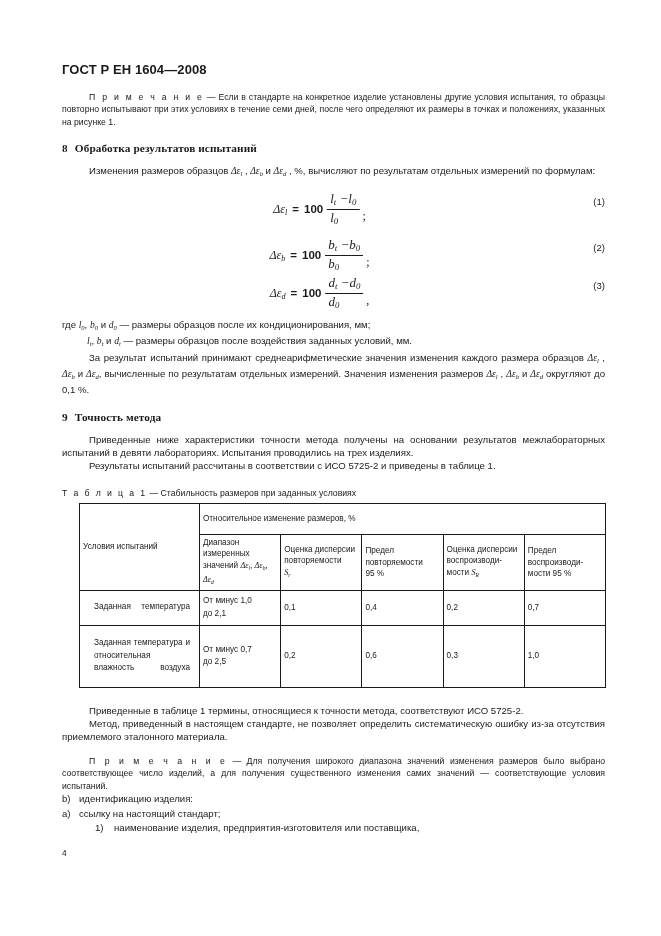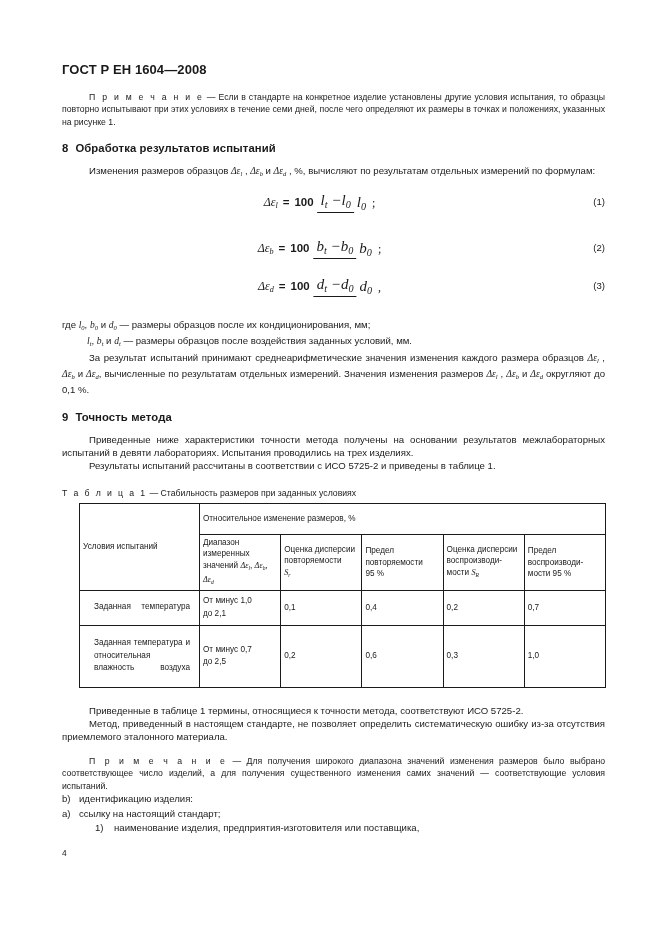--- a/index.html
+++ b/index.html
@@ -64,6 +64,7 @@
     font-weight: bold;
     margin: 0;
     letter-spacing: 0.1px;
+    font-family: Liberation Serif, serif;
   }
   h2 .num { margin-right: 7px; }
 

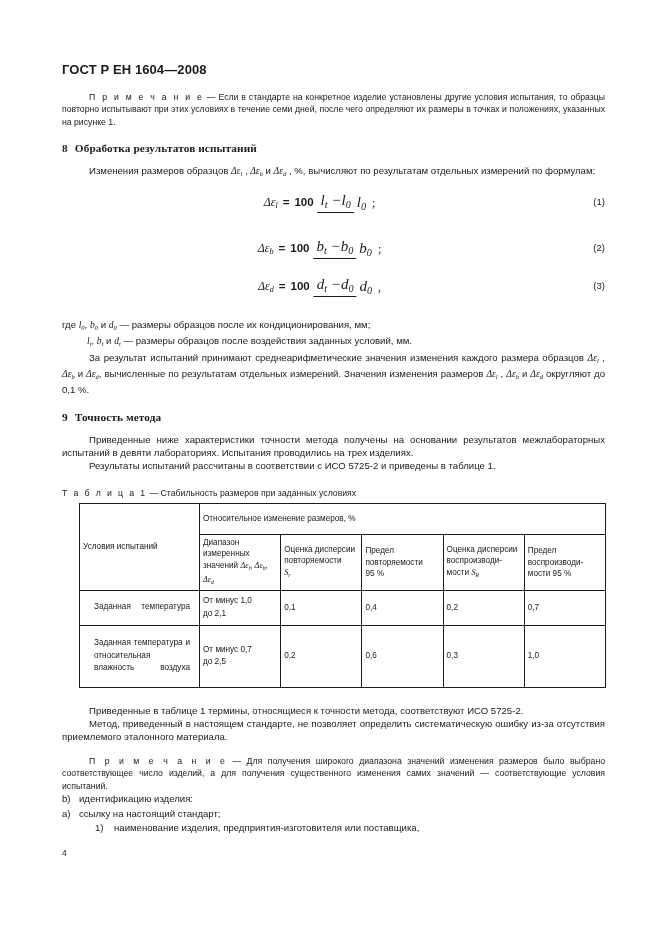--- a/index.html
+++ b/index.html
@@ -99,11 +99,11 @@
   .eq-100 { font-style: normal; margin-right: 4px; font-family:"Liberation Sans",sans-serif; font-weight: bold; font-size: 11.5px;}
   .frac {
     display: inline-flex;
-    flex-direction: row;
-    align-items: flex-end;
+    flex-direction: column;
+    align-items: flex-start;
     vertical-align: middle;
     font-style: italic;
-    font-size: 15px;
+    font-size: 13px;
     line-height: 1.15;
   }
   .frac .num-top {

